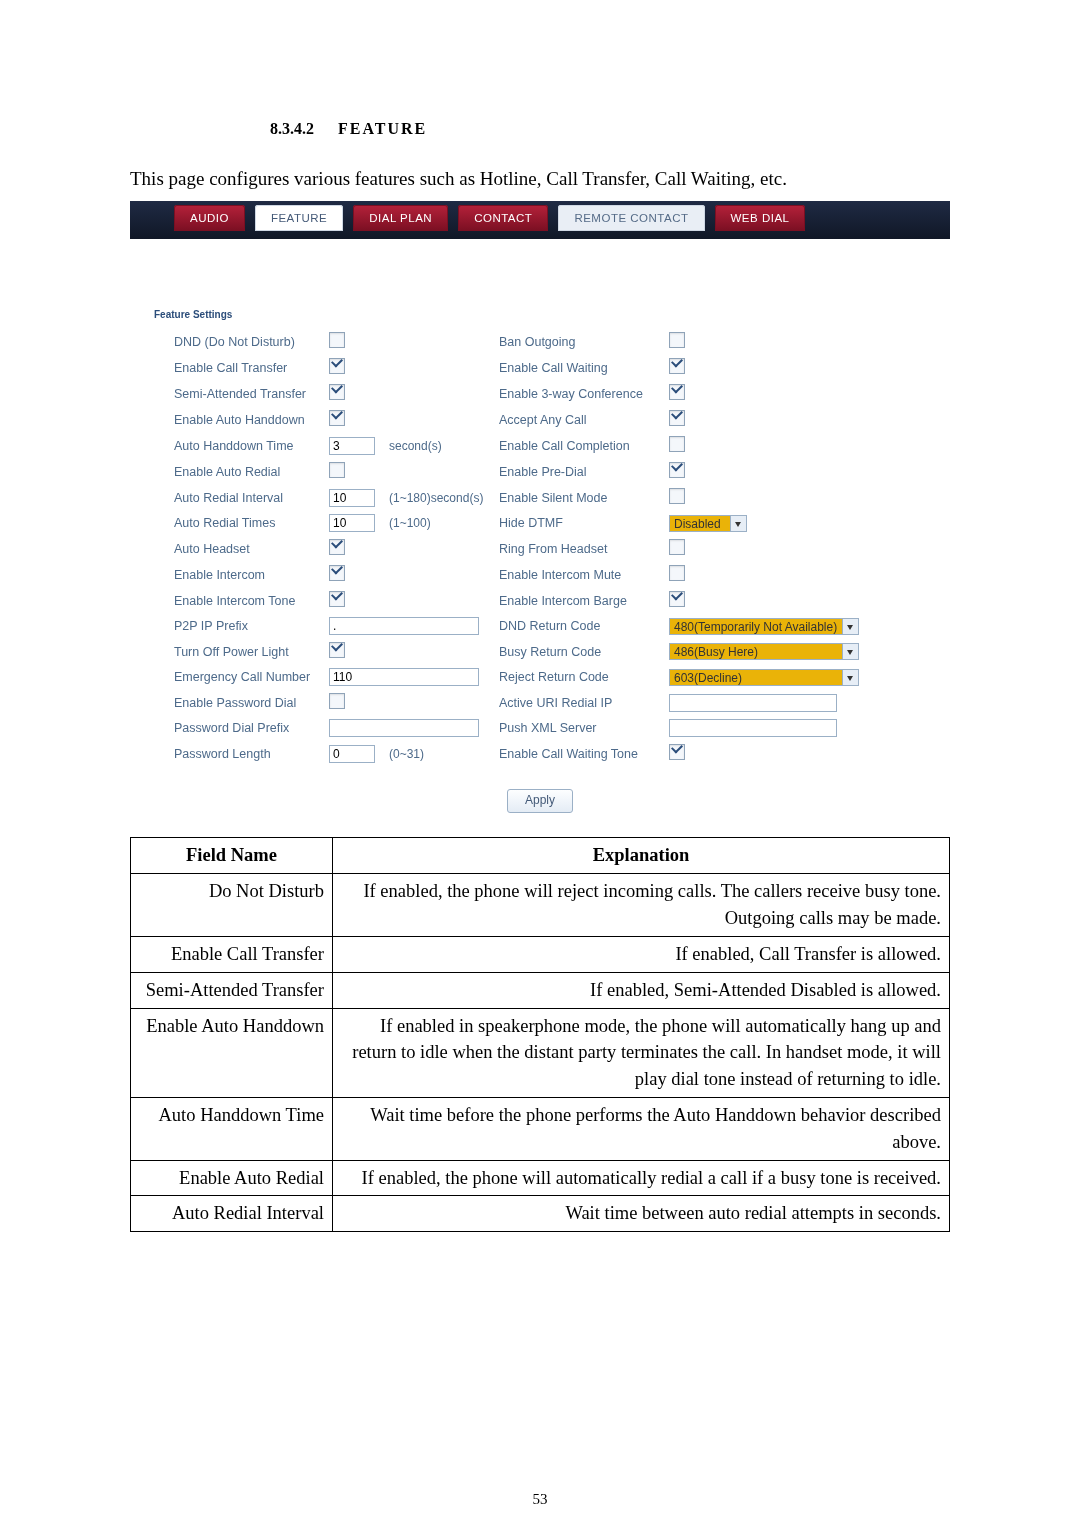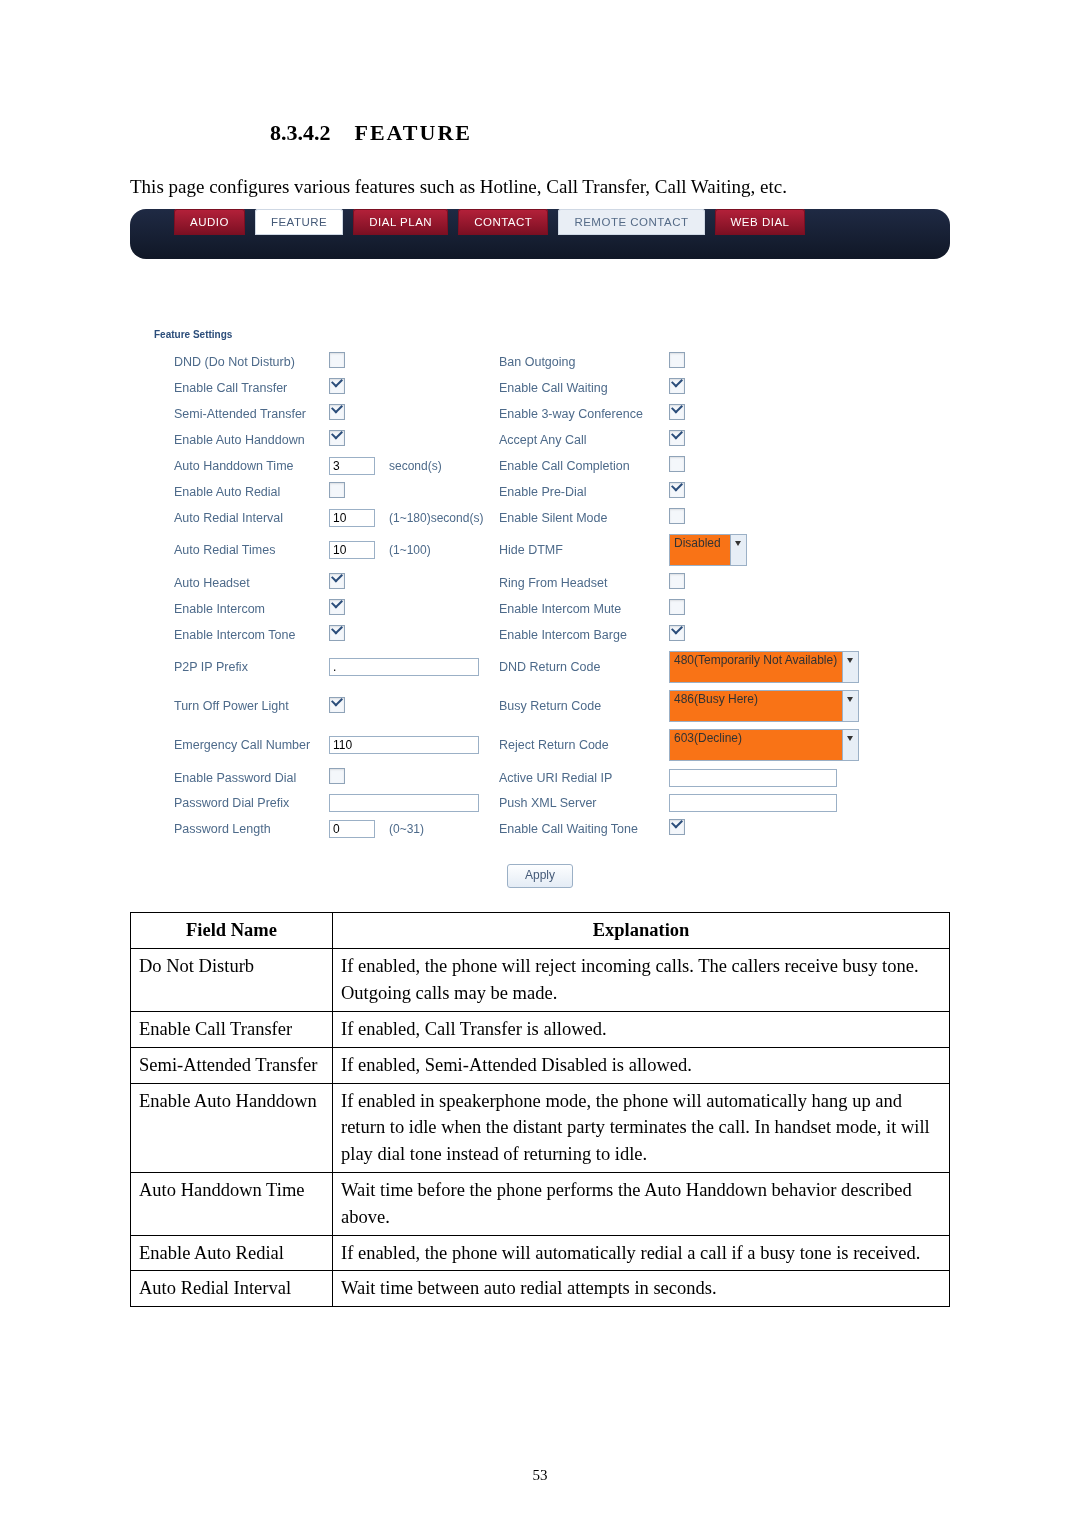--- a/index.html
+++ b/index.html
@@ -20,7 +20,7 @@
   }
   .heading {
     font-weight: bold;
-    font-size: 22px;
+    font-size: 16px;
     text-align: left;
     margin-left: 140px;
     margin-bottom: 26px;

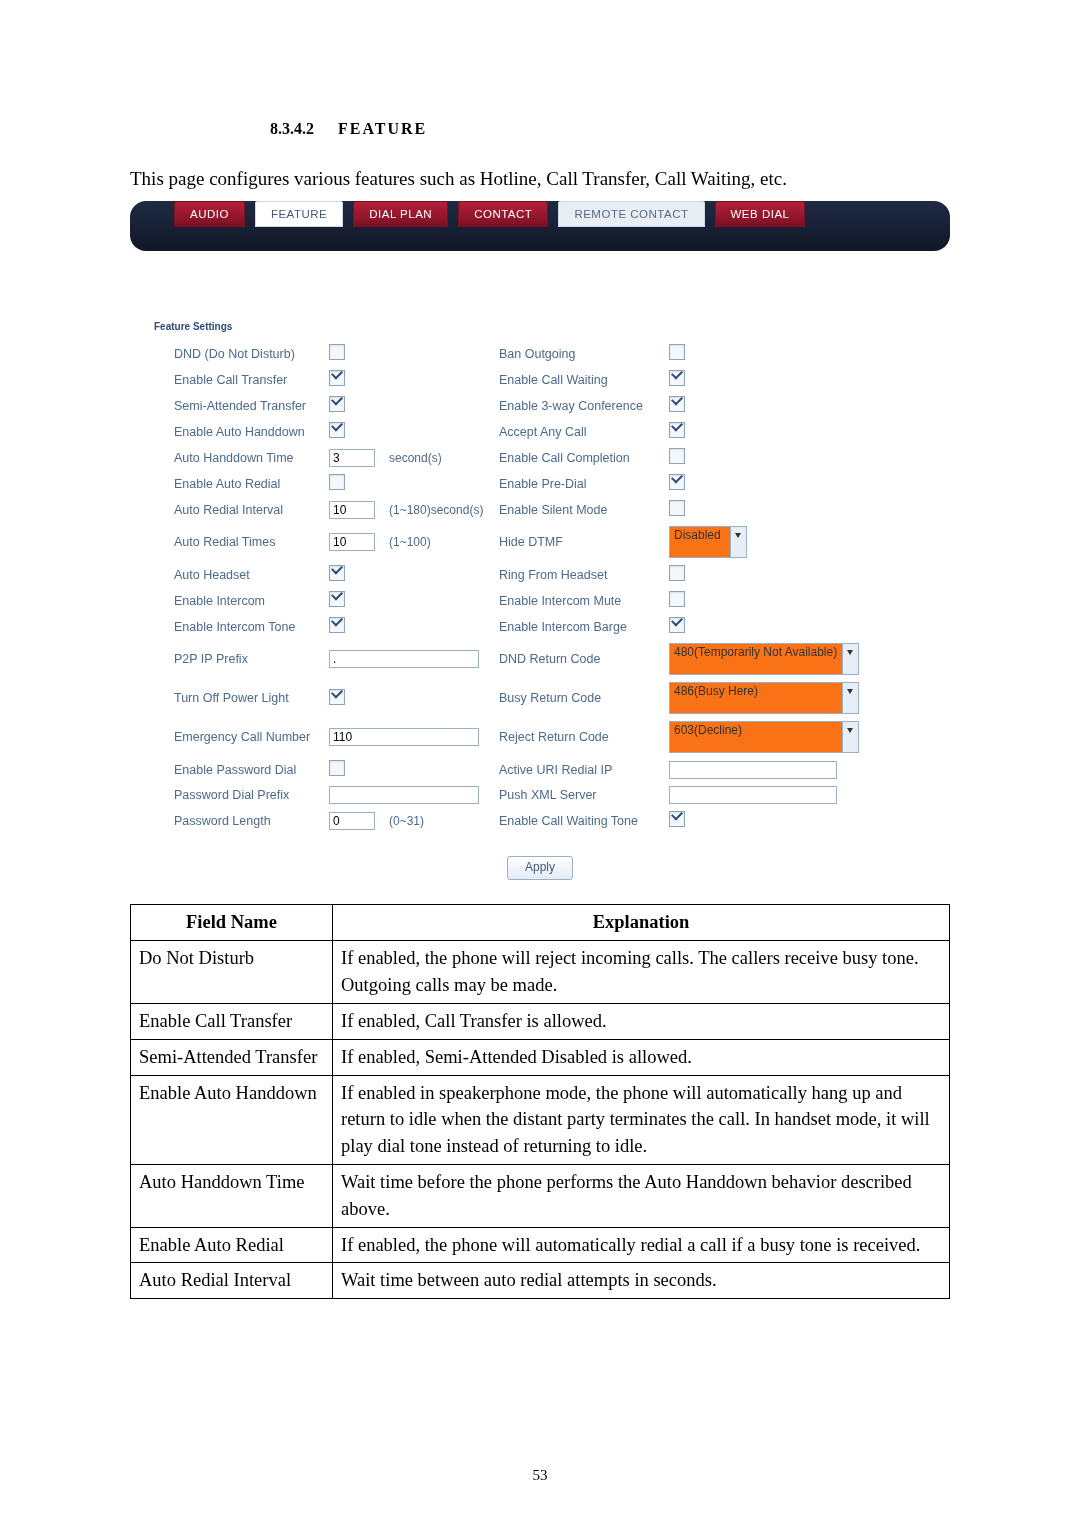--- a/index.html
+++ b/index.html
@@ -46,9 +46,8 @@
     background: linear-gradient(#1f2a44, #101726);
     height: 34px;
     display: flex;
-    align-items: flex-start;
-    padding: 0 0 16px 44px;
-    border-radius: 16px;
+    align-items: center;
+    padding: 0 0 4px 44px;
   }
   .tab {
     height: 26px;

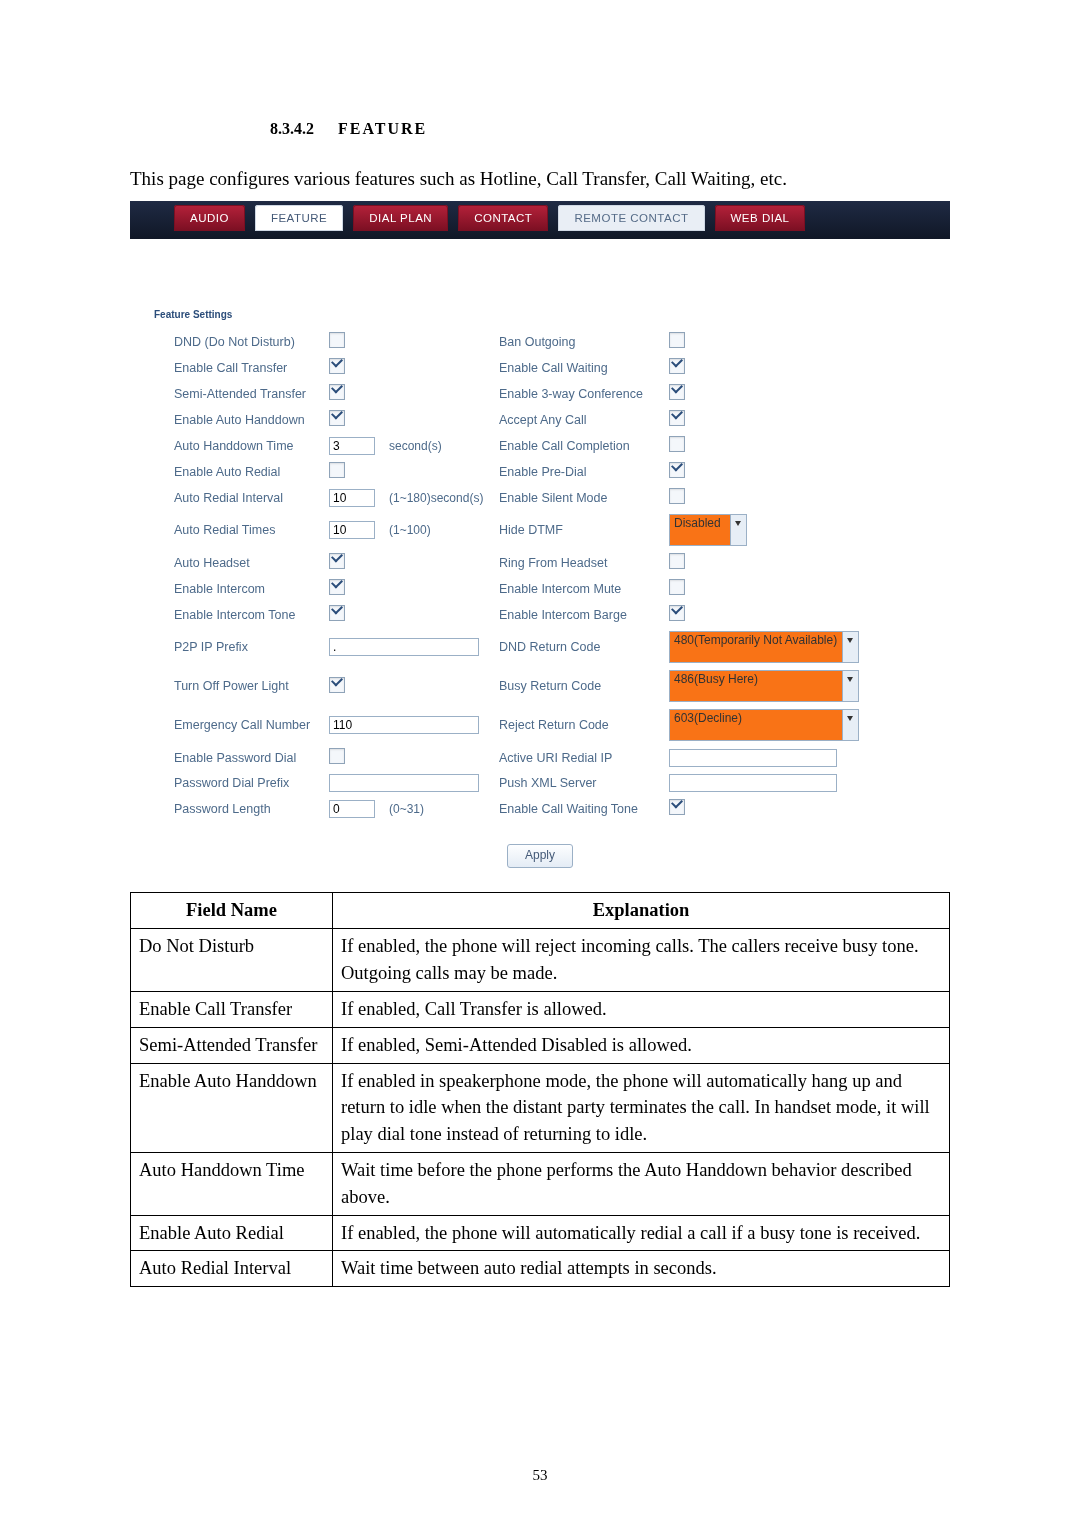--- a/index.html
+++ b/index.html
@@ -100,7 +100,7 @@
   .txt.mid { width:150px; }
   .txt.wide { width:168px; }
   .sel {
-    border:1px solid #9bb0c6; background:#f97316; height:32px; font-size:12px;
+    border:1px solid #9bb0c6; background:#eab308; height:17px; font-size:12px;
     padding:0 16px 0 4px; box-sizing:border-box; position:relative; display:inline-block;
     line-height:17px; color:#333;
   }

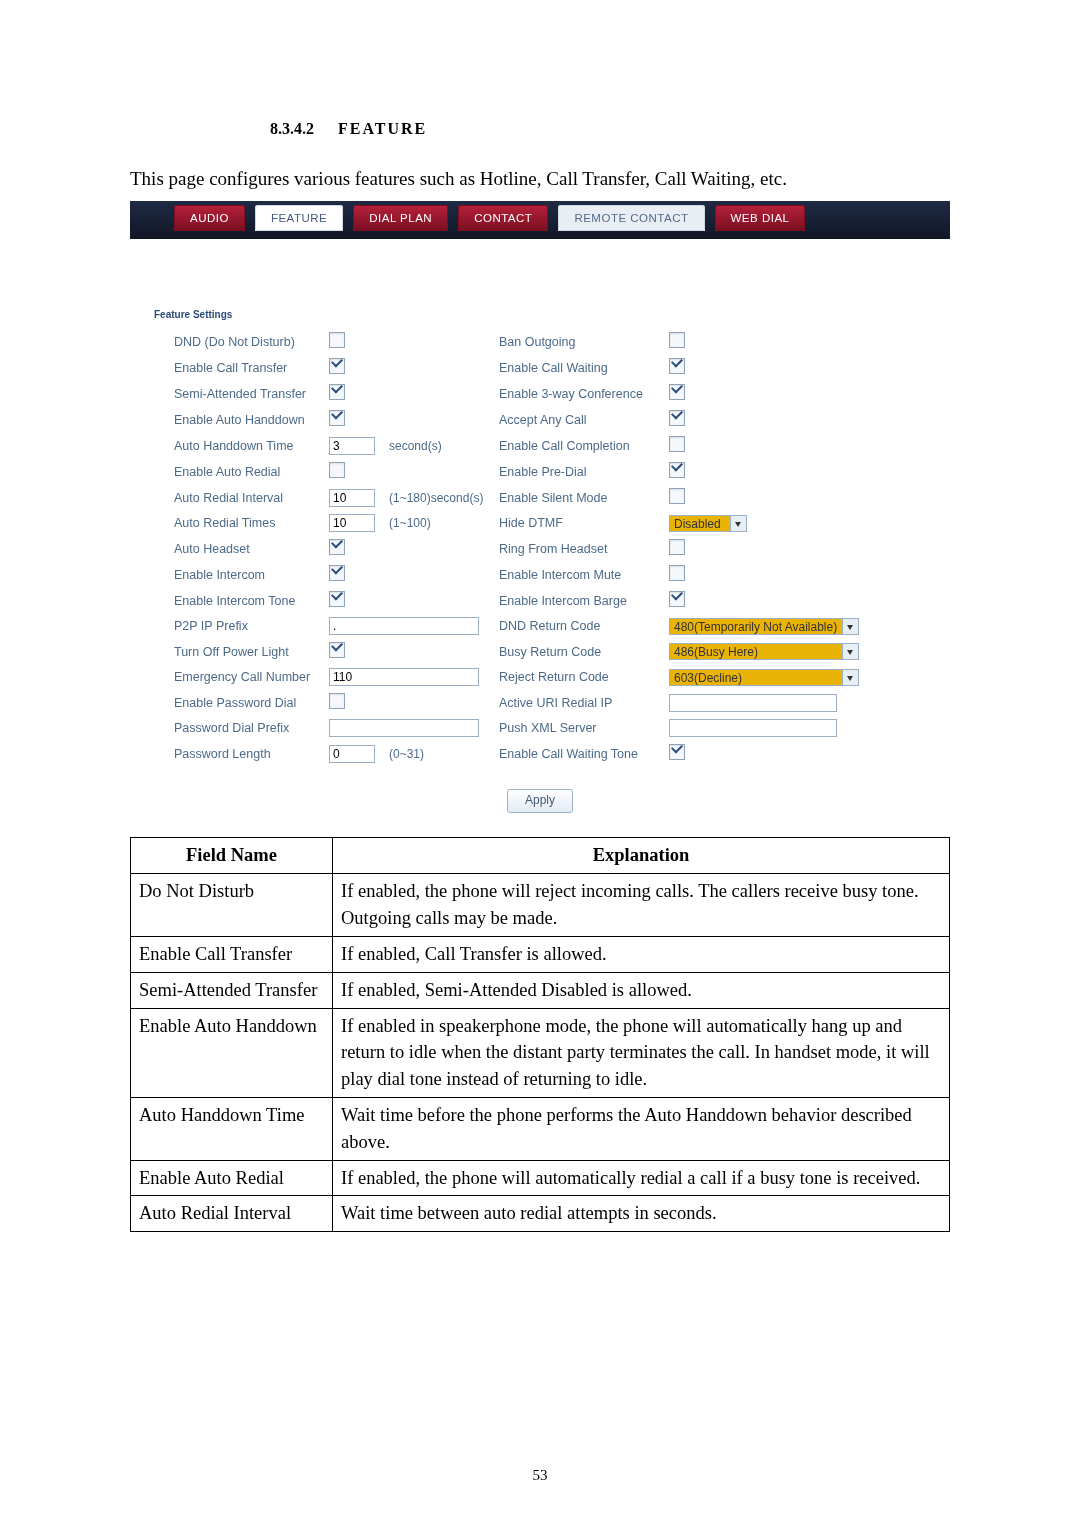--- a/index.html
+++ b/index.html
@@ -127,7 +127,7 @@
     border:1px solid #000;
     padding:4px 8px 4px 8px;
     vertical-align: top;
-    text-align: left;
+    text-align: right;
     line-height:1.45;
   }
   table.expl th { font-weight:bold; text-align:center; }

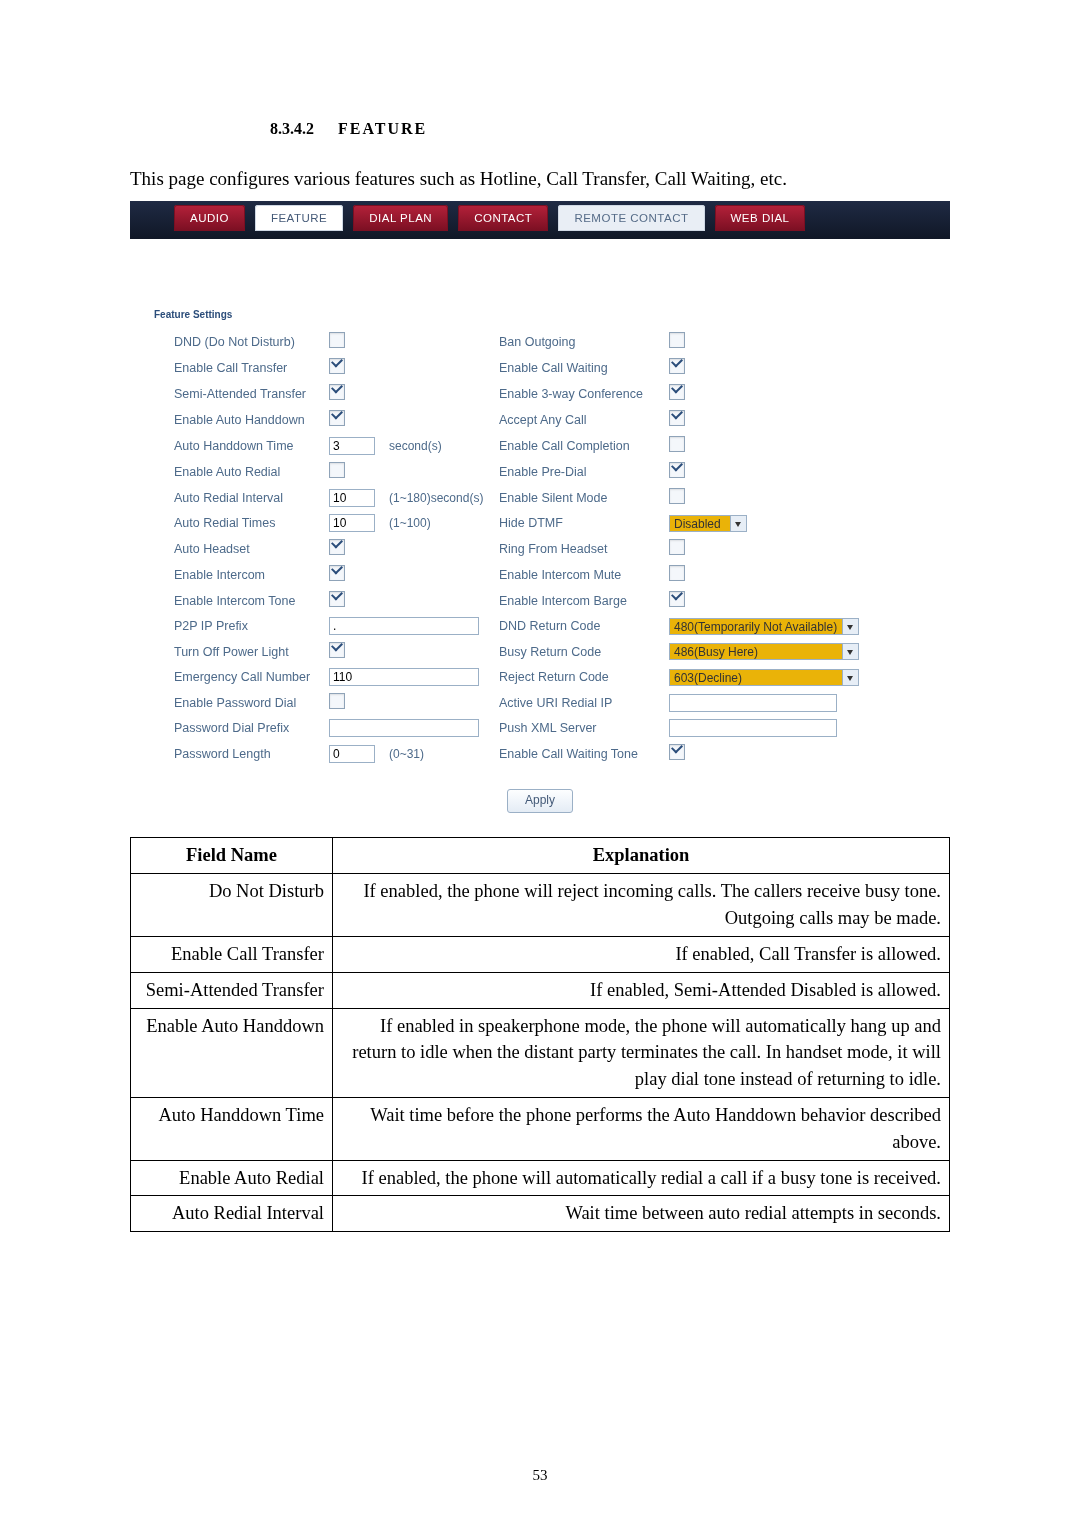--- a/index.html
+++ b/index.html
@@ -134,7 +134,7 @@
   table.expl td.fn { width: 185px; }
 
   .pagenum {
-    position:absolute; bottom:43px; left:0; right:0; text-align:center;
+    position:absolute; bottom:19px; left:0; right:0; text-align:center;
     font-size:15px;
   }
 </style>

